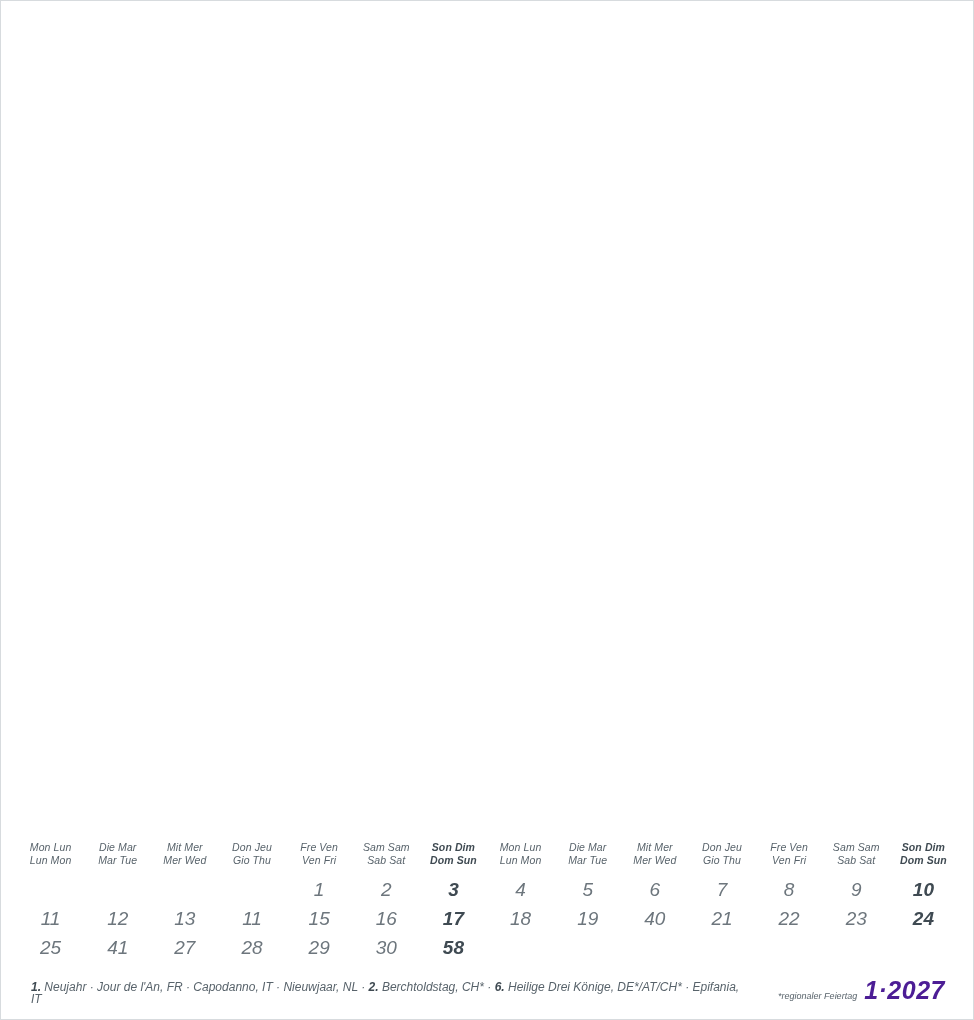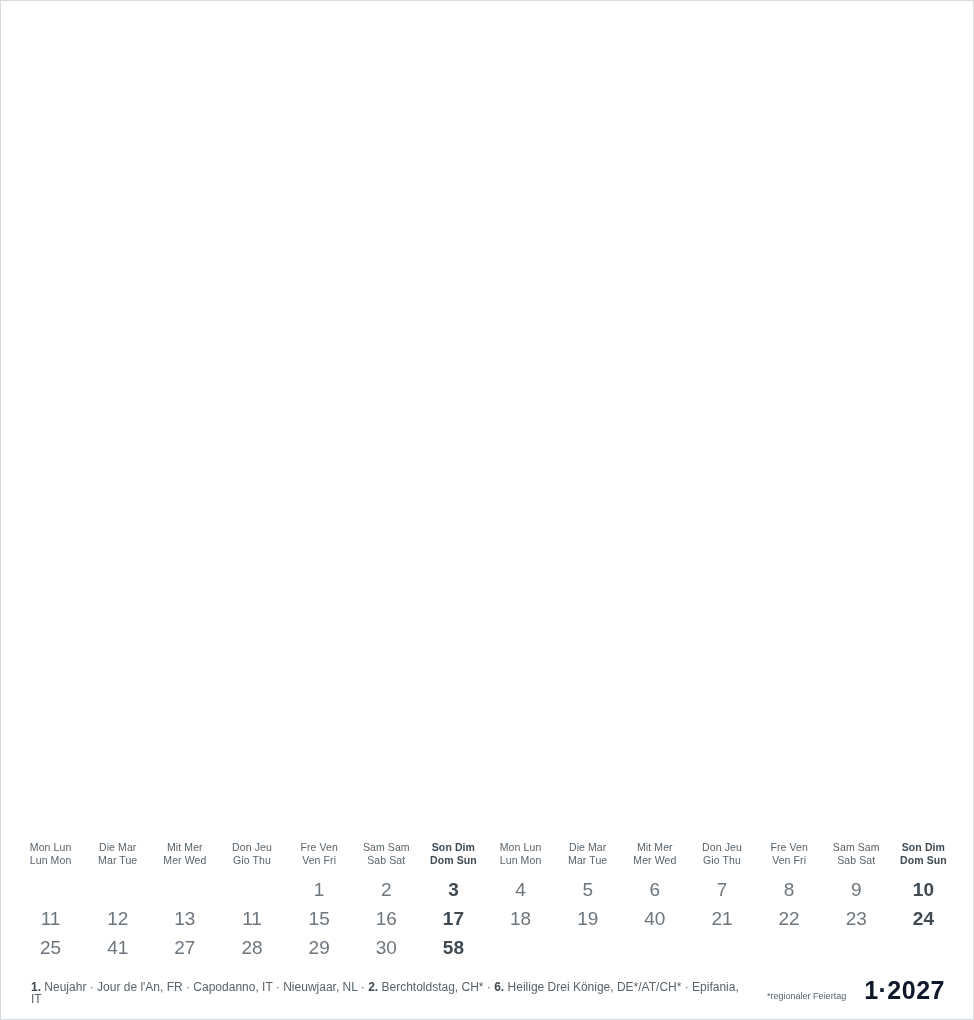--- a/index.html
+++ b/index.html
@@ -21,6 +21,7 @@
     box-sizing: border-box;
     background: #ffffff;
     border: 1px solid #d7dbde;
+    font-style: italic;
   }
   
   .photo-area {

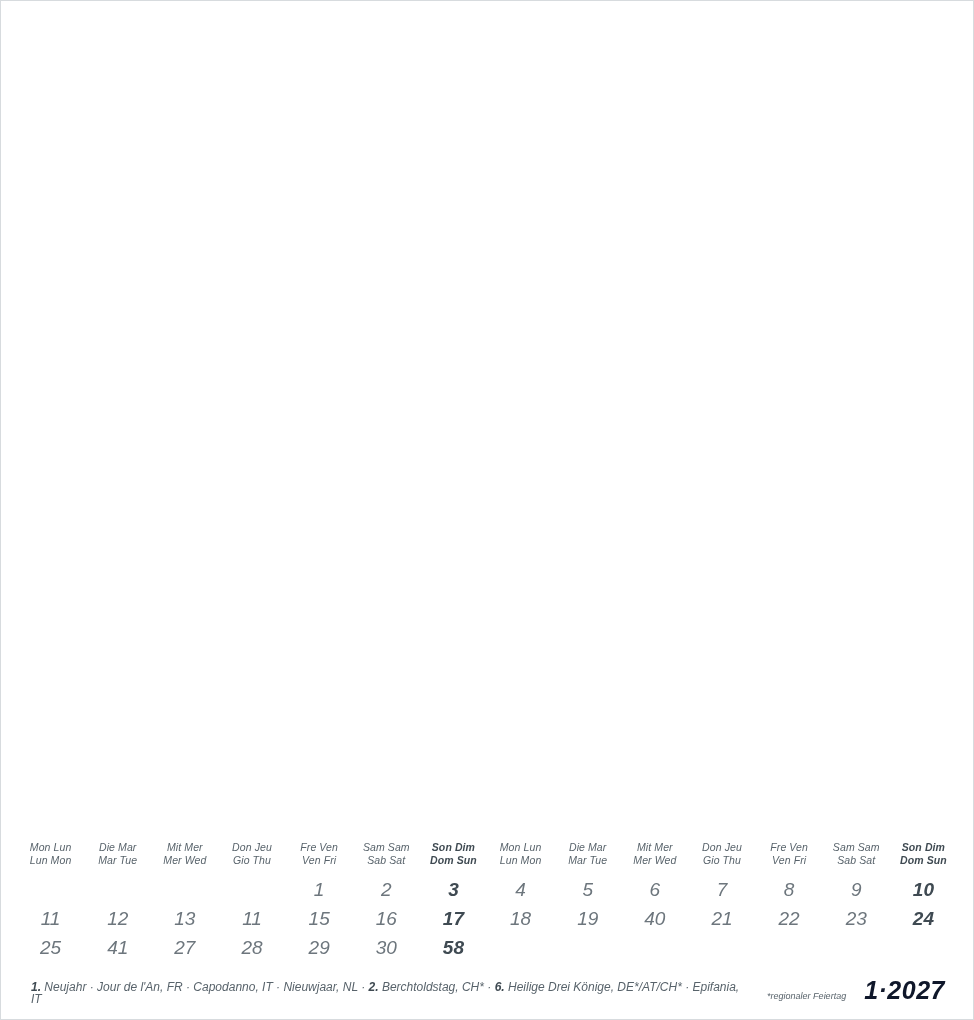--- a/index.html
+++ b/index.html
@@ -97,7 +97,7 @@
   .footer-right {
     display: flex;
     align-items: baseline;
-    gap: 18px;
+    gap: 7px;
   }
   .regional-note {
     font-size: 9px;

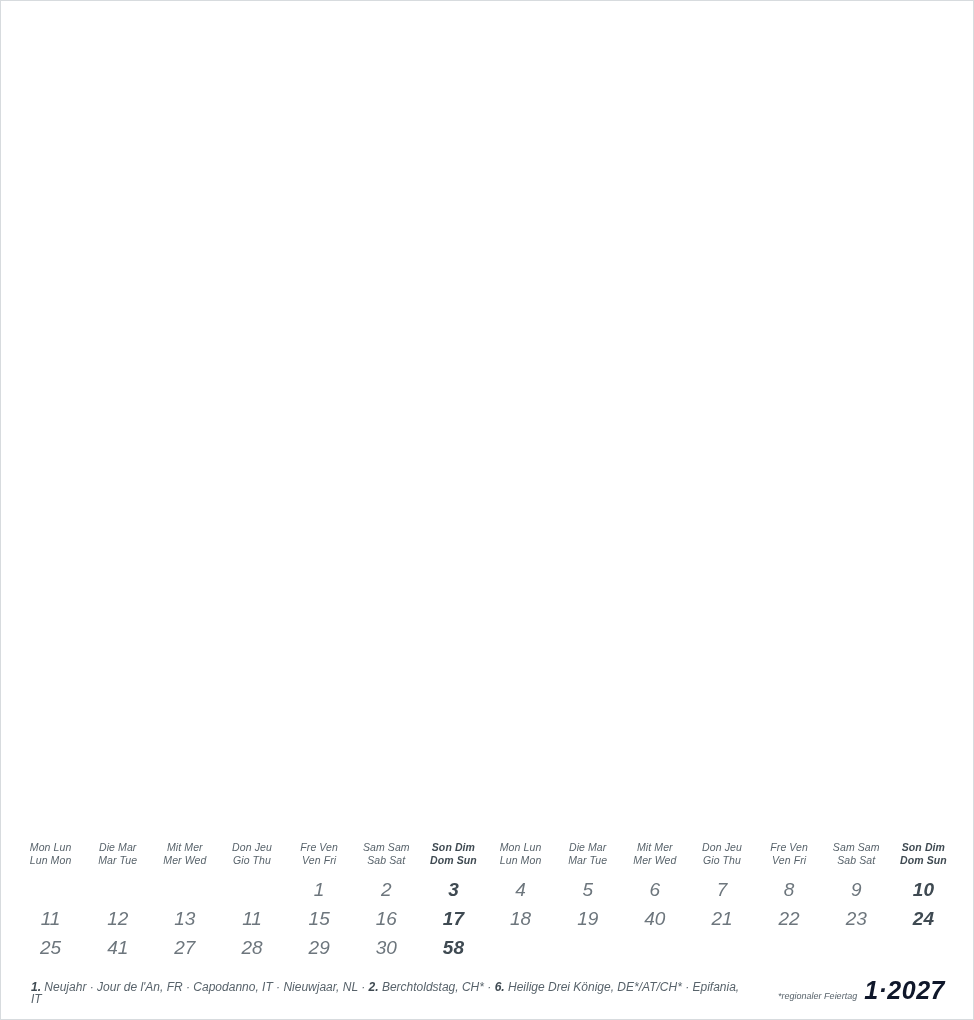--- a/index.html
+++ b/index.html
@@ -107,7 +107,7 @@
   .year {
     font-size: 25px;
     font-weight: bold;
-    color: #0f172a;
+    color: #4c1d95;
     letter-spacing: 0.5px;
     white-space: nowrap;
   }

